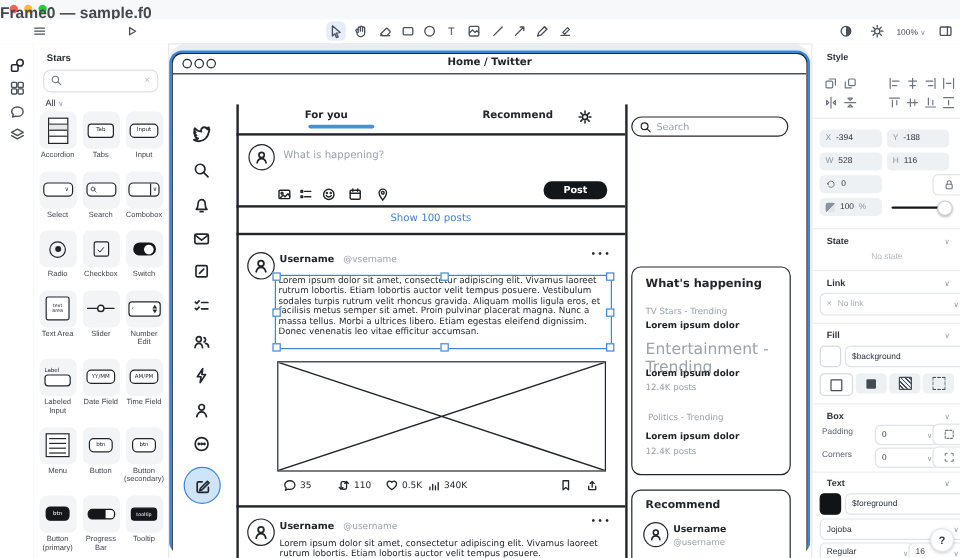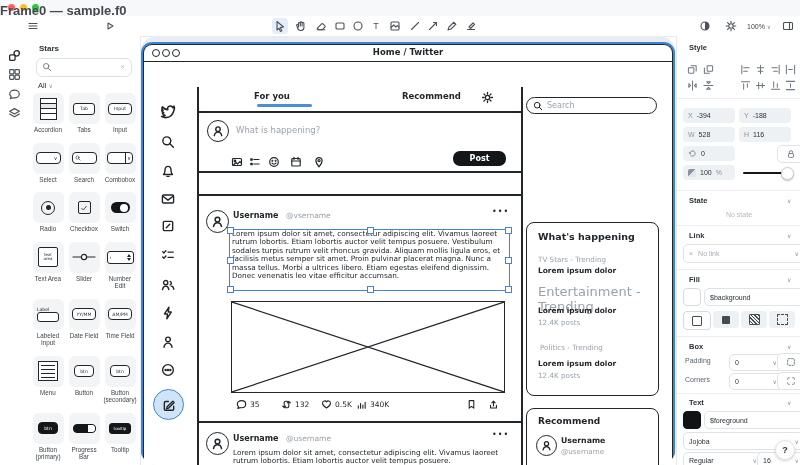--- a/index.html
+++ b/index.html
@@ -488,6 +488,7 @@
         <div class="abs pillbtn" style="left:309px;top:64px;width:53px;height:15px">Post</div>
 
         <div class="abs hline" style="left:53px;top:84px;width:324px"></div>
+        <div class="abs" style="left:53px;top:90px;width:324px;text-align:center;font-size:8.5px;color:#4a7fd0">Show 100 posts</div>
         <div class="abs hline" style="left:53px;top:107px;width:324px"></div>
 
         <div class="abs avatar" style="left:62px;top:123px;width:21px;height:21px">

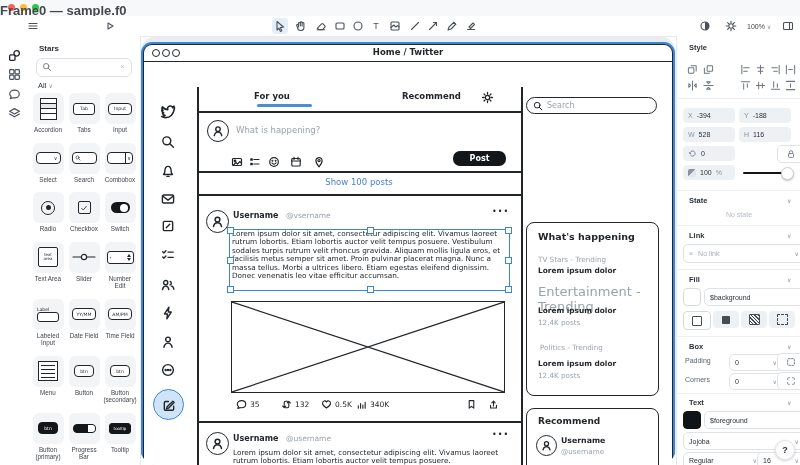--- a/index.html
+++ b/index.html
@@ -531,7 +531,7 @@
               <svg class="sk" width="11" height="11" viewBox="0 0 12 12">
                 <path d="M3.5 9.5 1.8 7.8M3.5 9.5 5.2 7.8M3.5 9.3V4a1.5 1.5 0 0 1 1.5-1.5h2M8.5 2.5l1.7 1.7M8.5 2.5 6.8 4.2M8.5 2.7V8a1.5 1.5 0 0 1-1.5 1.5H5"></path>
               </svg>
-              <span>132</span>
+              <span>110</span>
             </div>
           <div class="act" style="left:177px">
               <svg class="sk" width="11" height="11" viewBox="0 0 12 12">

